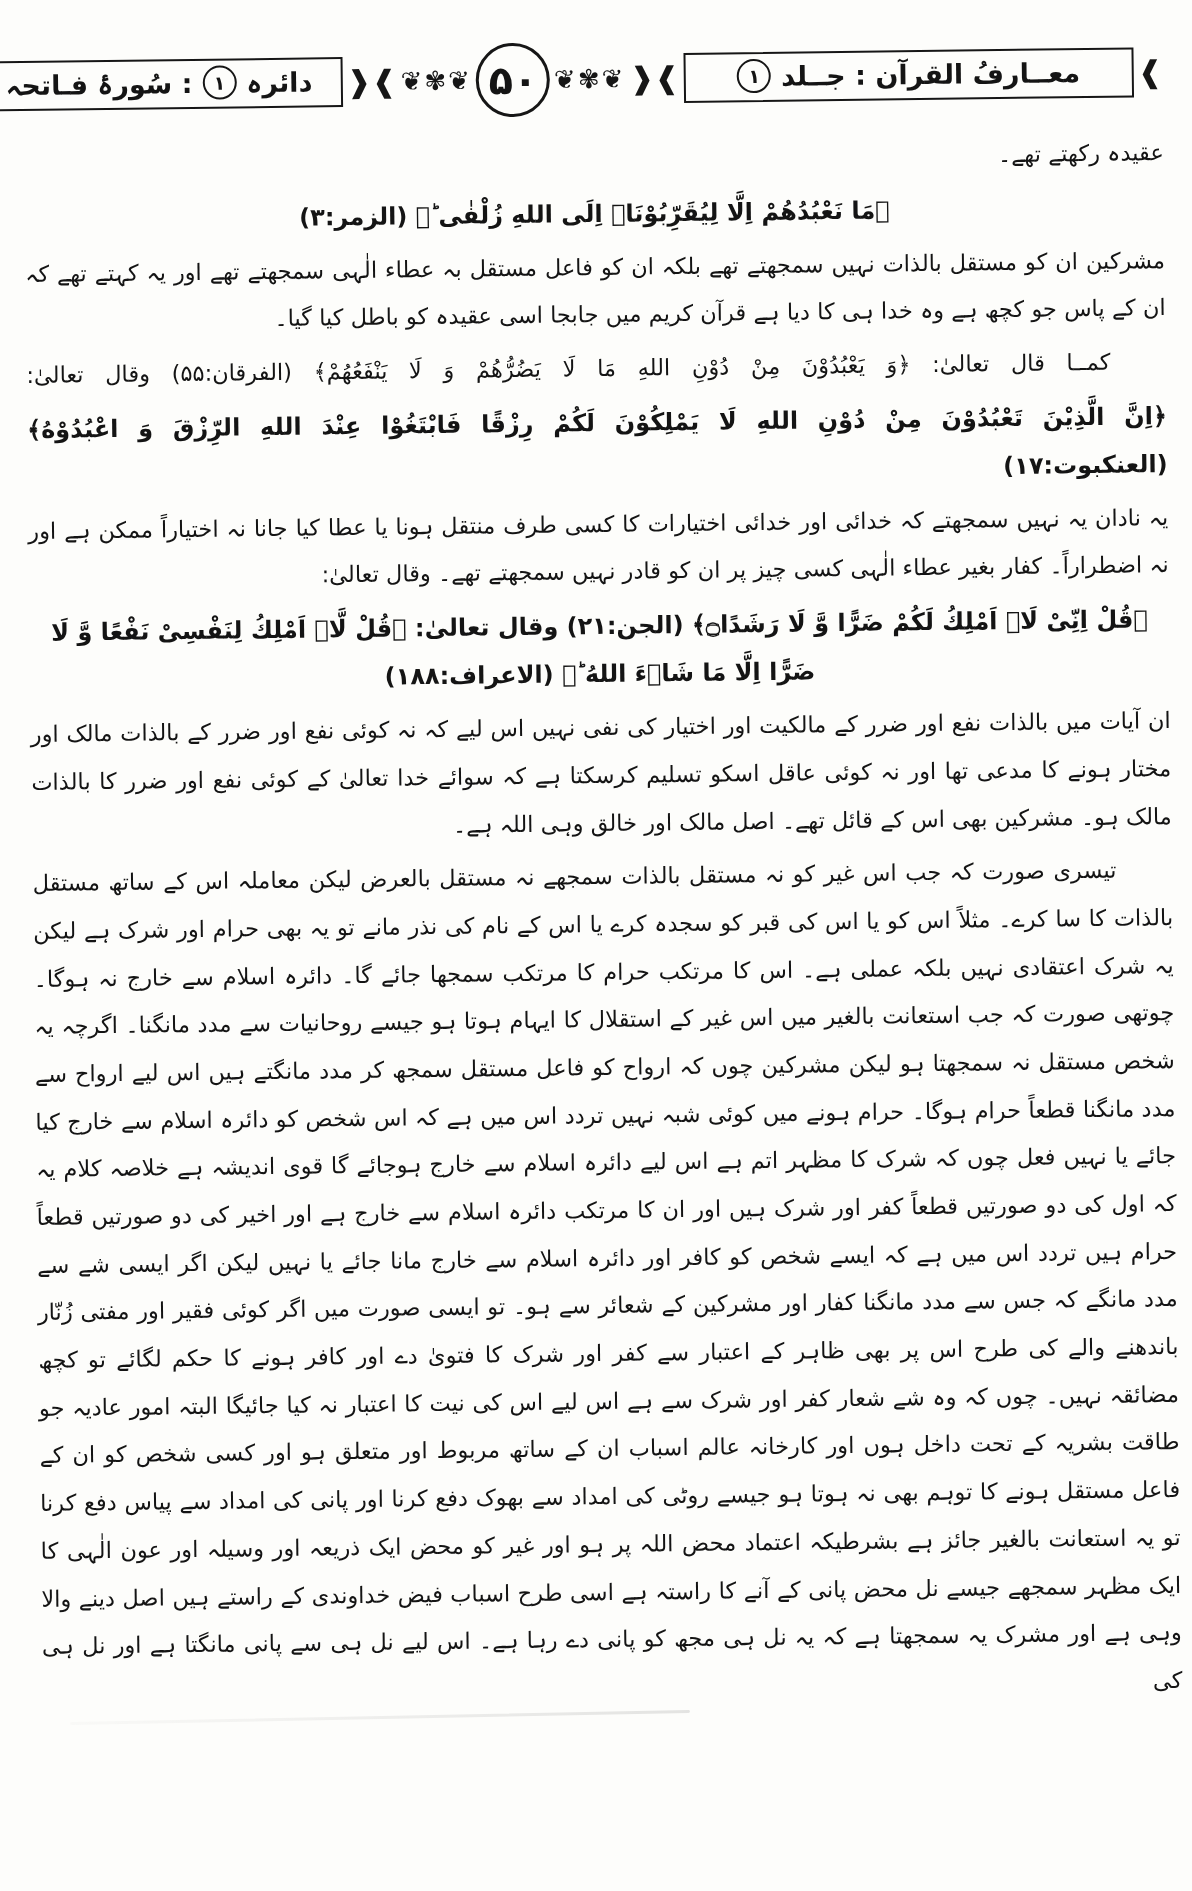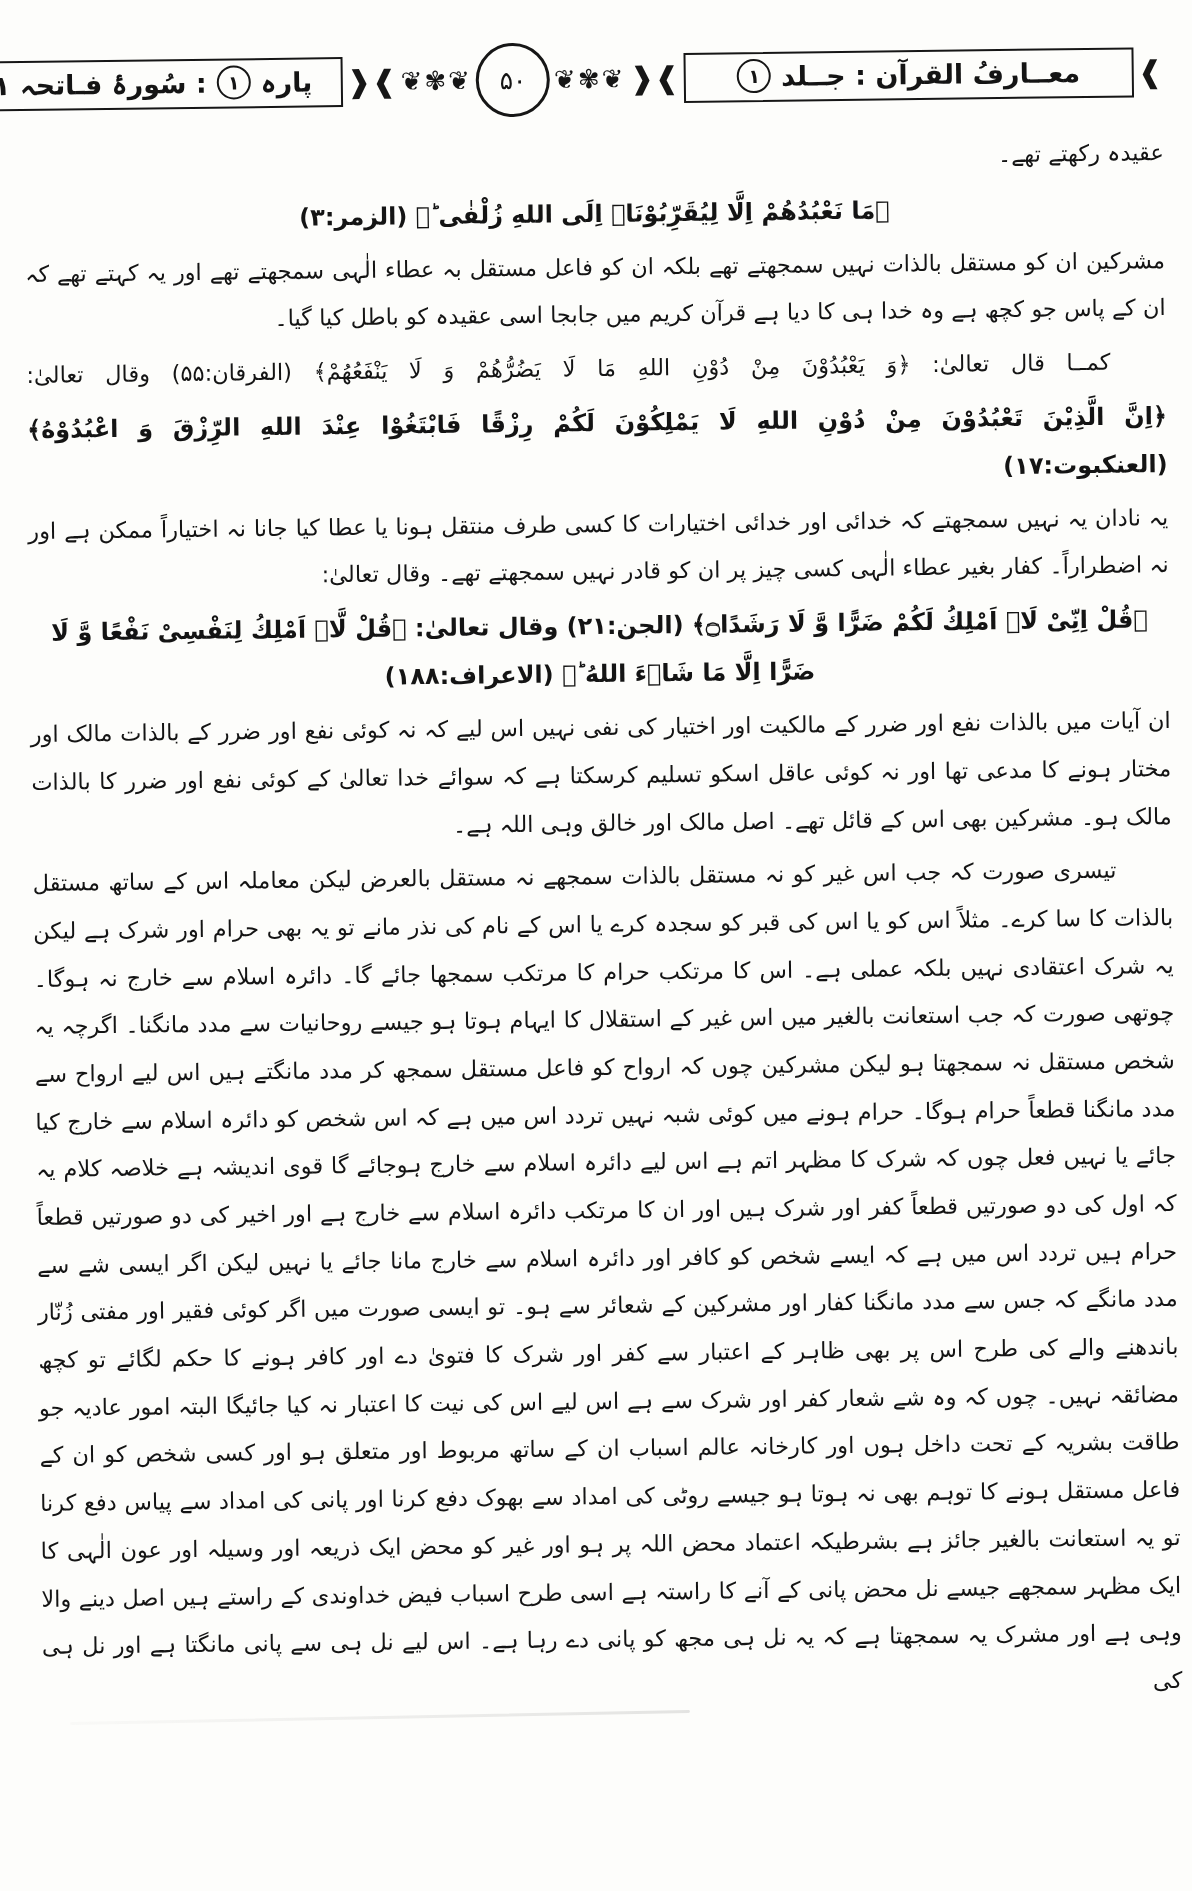--- a/index.html
+++ b/index.html
@@ -96,7 +96,7 @@
       <span class="chevron">❱❰</span>
 
       <div class="title-box box-left">
-        <span>پارہ</span>
+        <span>دائرہ</span>
         <span class="num-circle">۱</span>
         <span>: سُورۂ فـاتحہ ۱</span>
       </div>

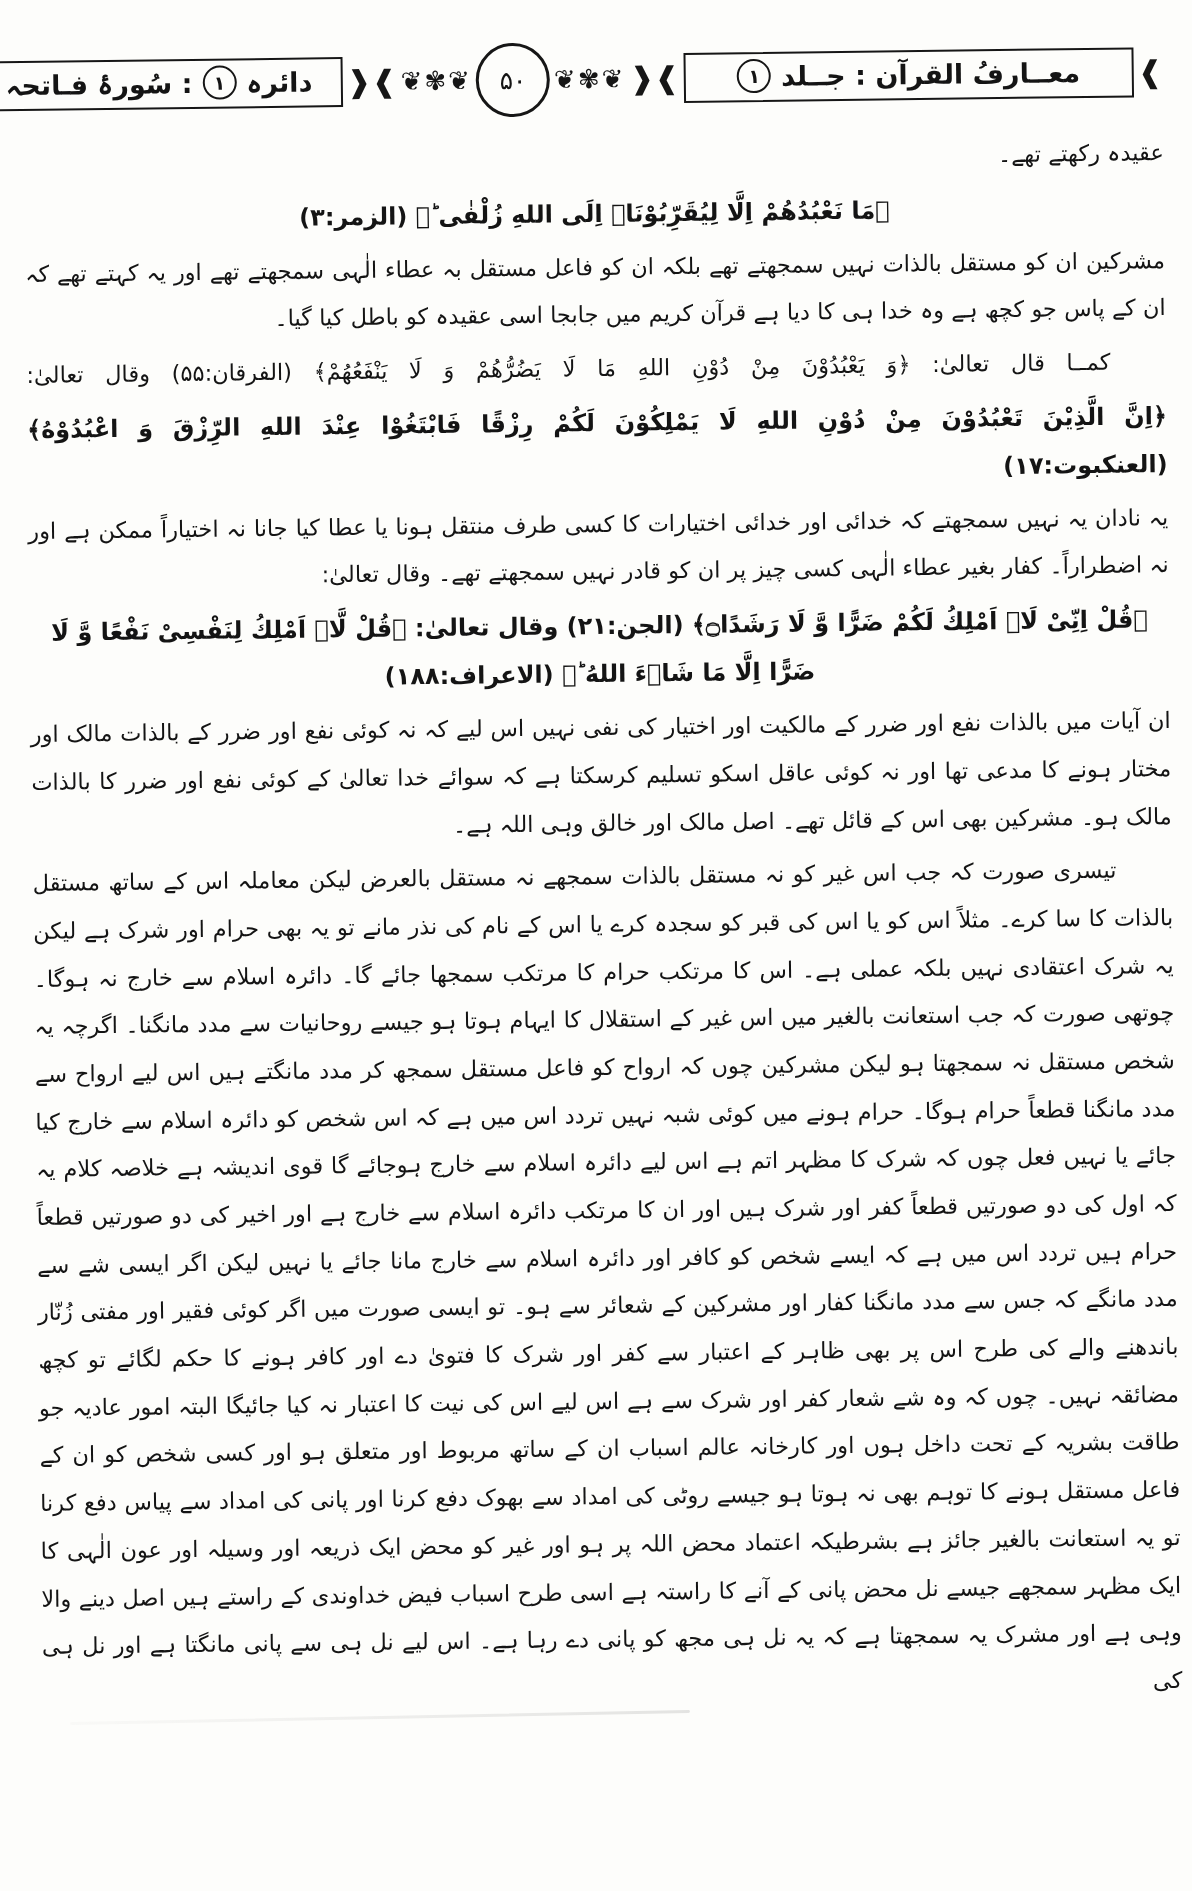--- a/index.html
+++ b/index.html
@@ -43,7 +43,7 @@
     flex:0 0 auto;
     width:68px;height:68px;border:3px solid #161616;border-radius:50%;
     display:flex;align-items:center;justify-content:center;
-    font-size:25px;font-weight:400;background:#fdfdfb;
+    font-size:40px;font-weight:700;background:#fdfdfb;
   }
   
   .bodytext{font-size:22.5px;line-height:2.12;text-align:justify;}

